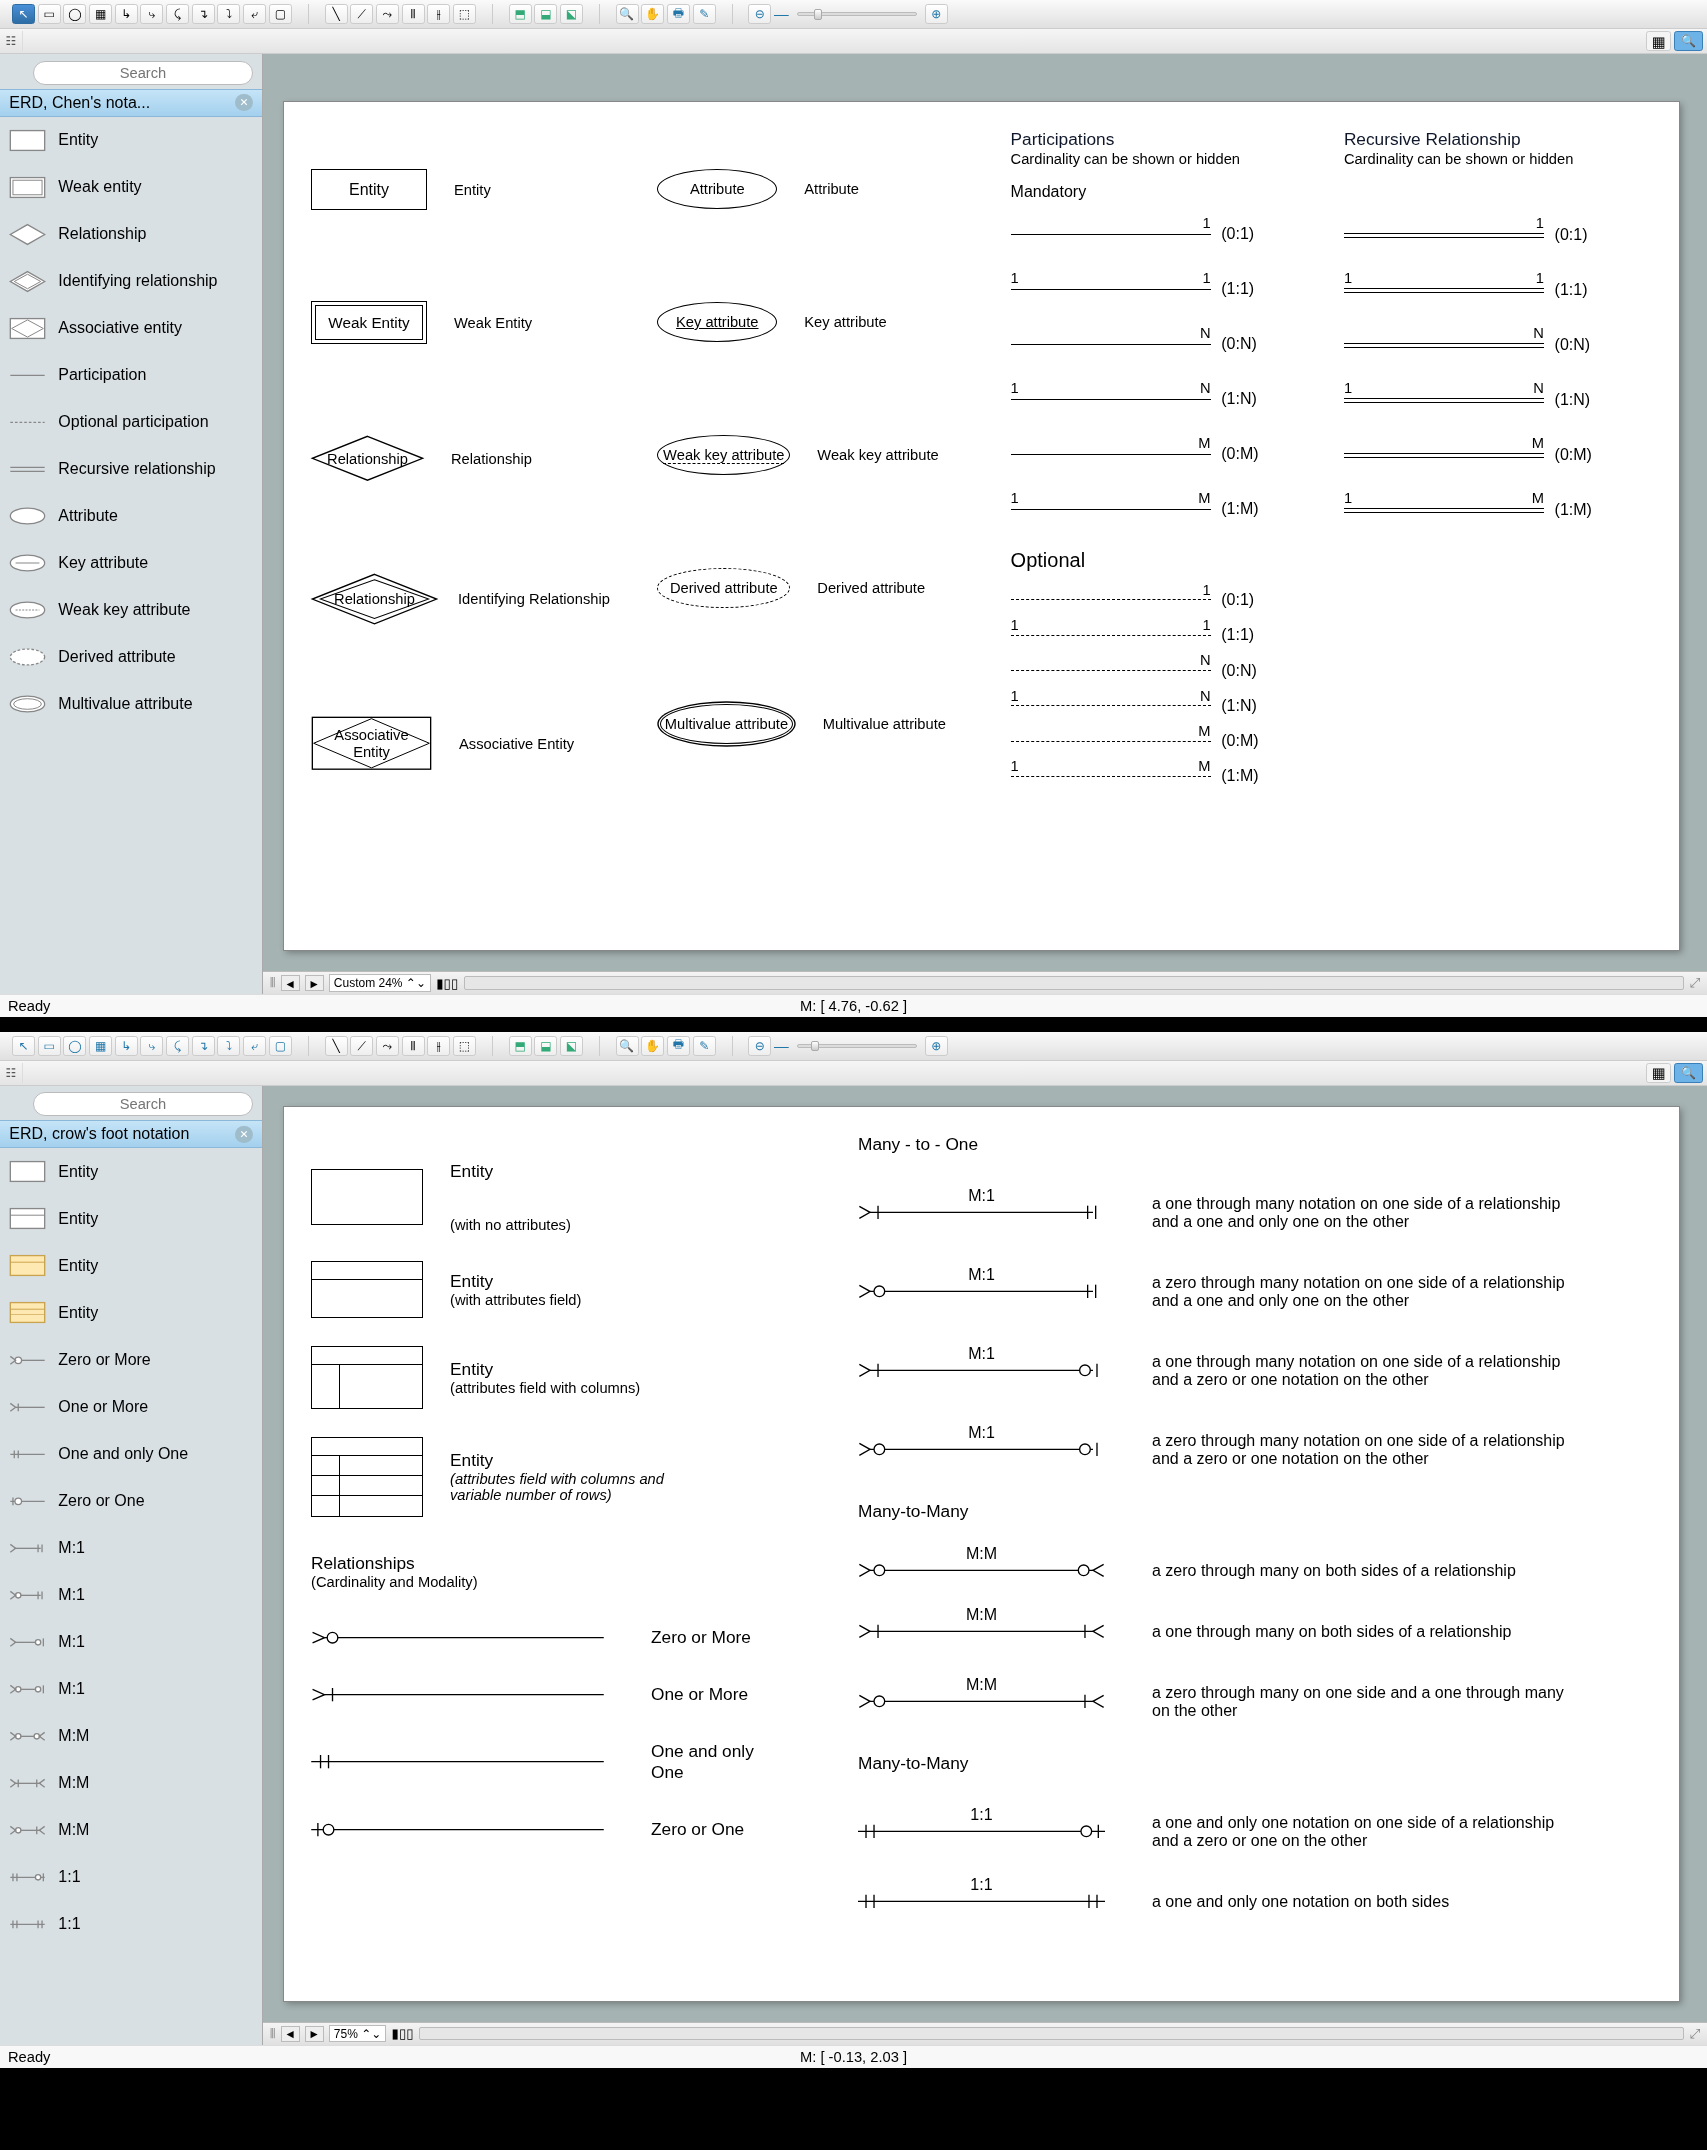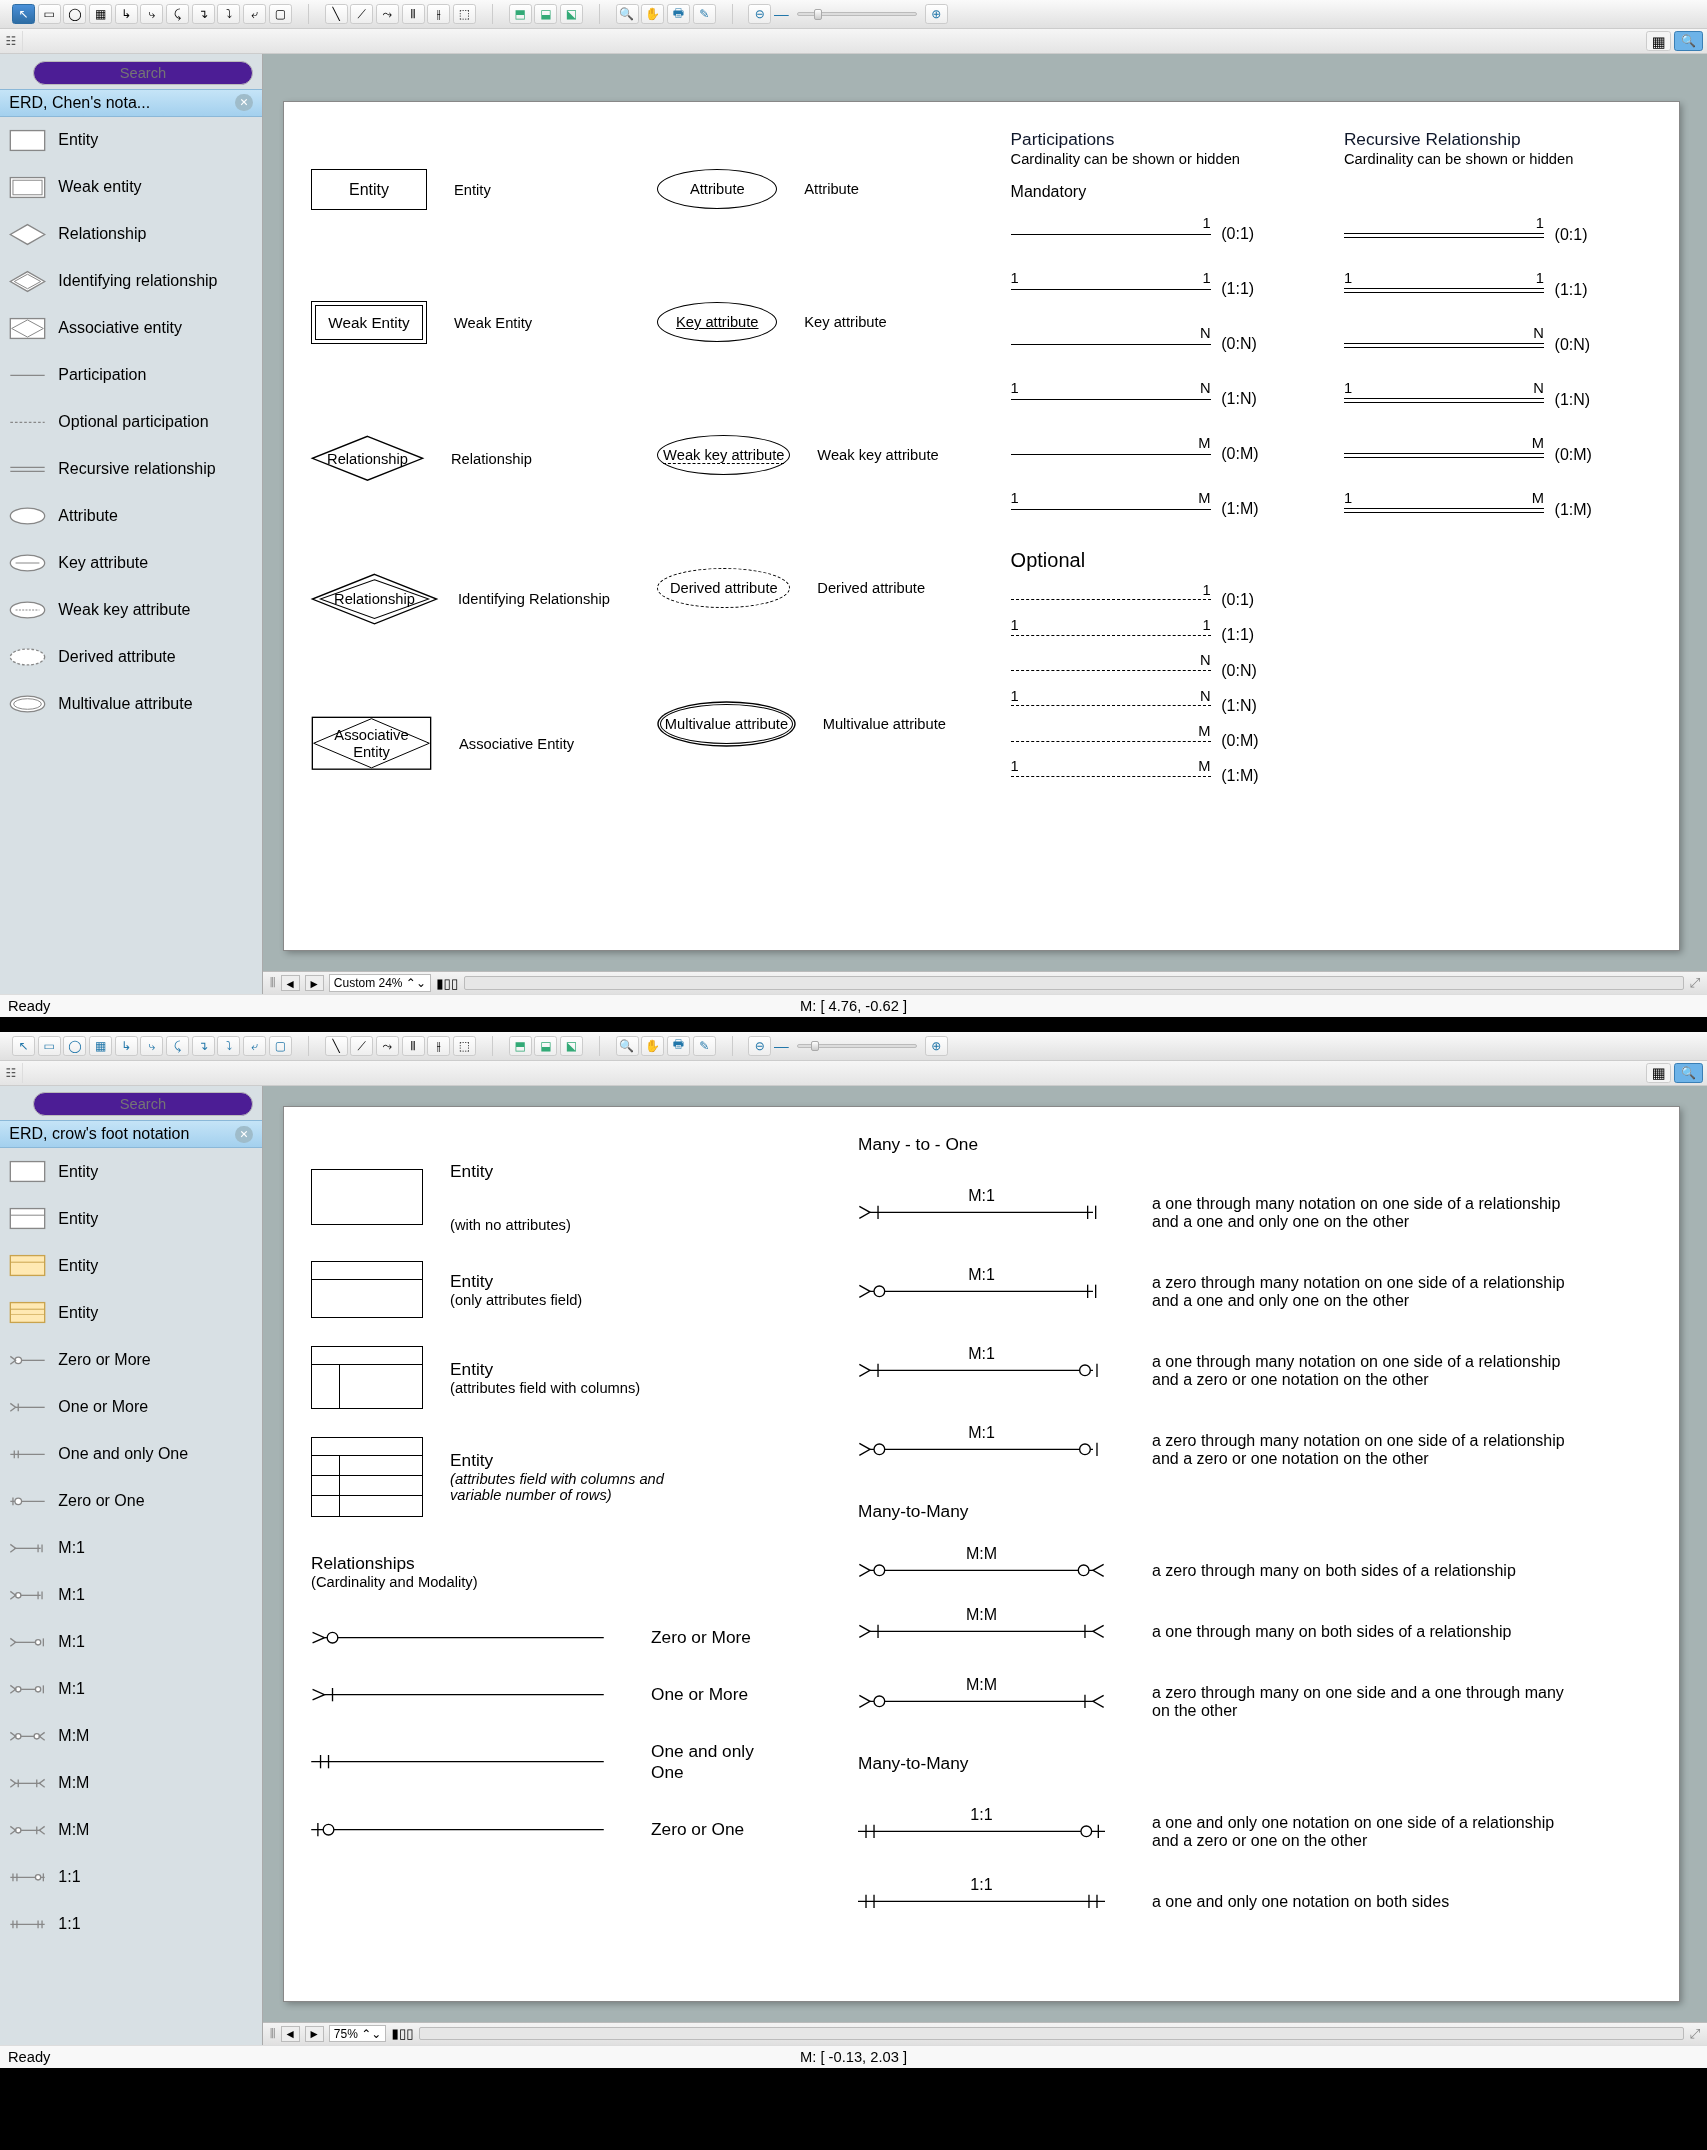--- a/index.html
+++ b/index.html
@@ -21,7 +21,7 @@
 .app2 .main { height: 959px; }
 .sidebar { width: 263px; background: #d8e0e4; border-right: 0.7px solid #aaa; display: flex; flex-direction: column; }
 .search-row { padding: 6.7px 13.3px 4px 33px; }
-.search-input { width: 220px; height: 24px; border: 0.7px solid #bbb; border-radius: 12px; padding: 0 8px; text-align: center; font-size: 14.7px; color: #888; background: #4c1d95; }
+.search-input { width: 220px; height: 24px; border: 0.7px solid #bbb; border-radius: 12px; padding: 0 8px; text-align: center; font-size: 14.7px; color: #888; background: #ffffff; }
 .panel-header { background: linear-gradient(#c5e4f7,#a3d0ee); height: 28px; display: flex; align-items: center; padding: 0 9.3px; font-size: 16px; color: #000; border-top: 0.7px solid #8bb8d8; border-bottom: 0.7px solid #8bb8d8; justify-content: space-between; }
 .panel-header .close { width: 17.3px; height: 17.3px; border-radius: 50%; background: #9fbcca; color: #fff; display:flex; align-items:center; justify-content:center; font-size: 10.7px; cursor:pointer; }
 .stencil-list { flex: 1; overflow: auto; }

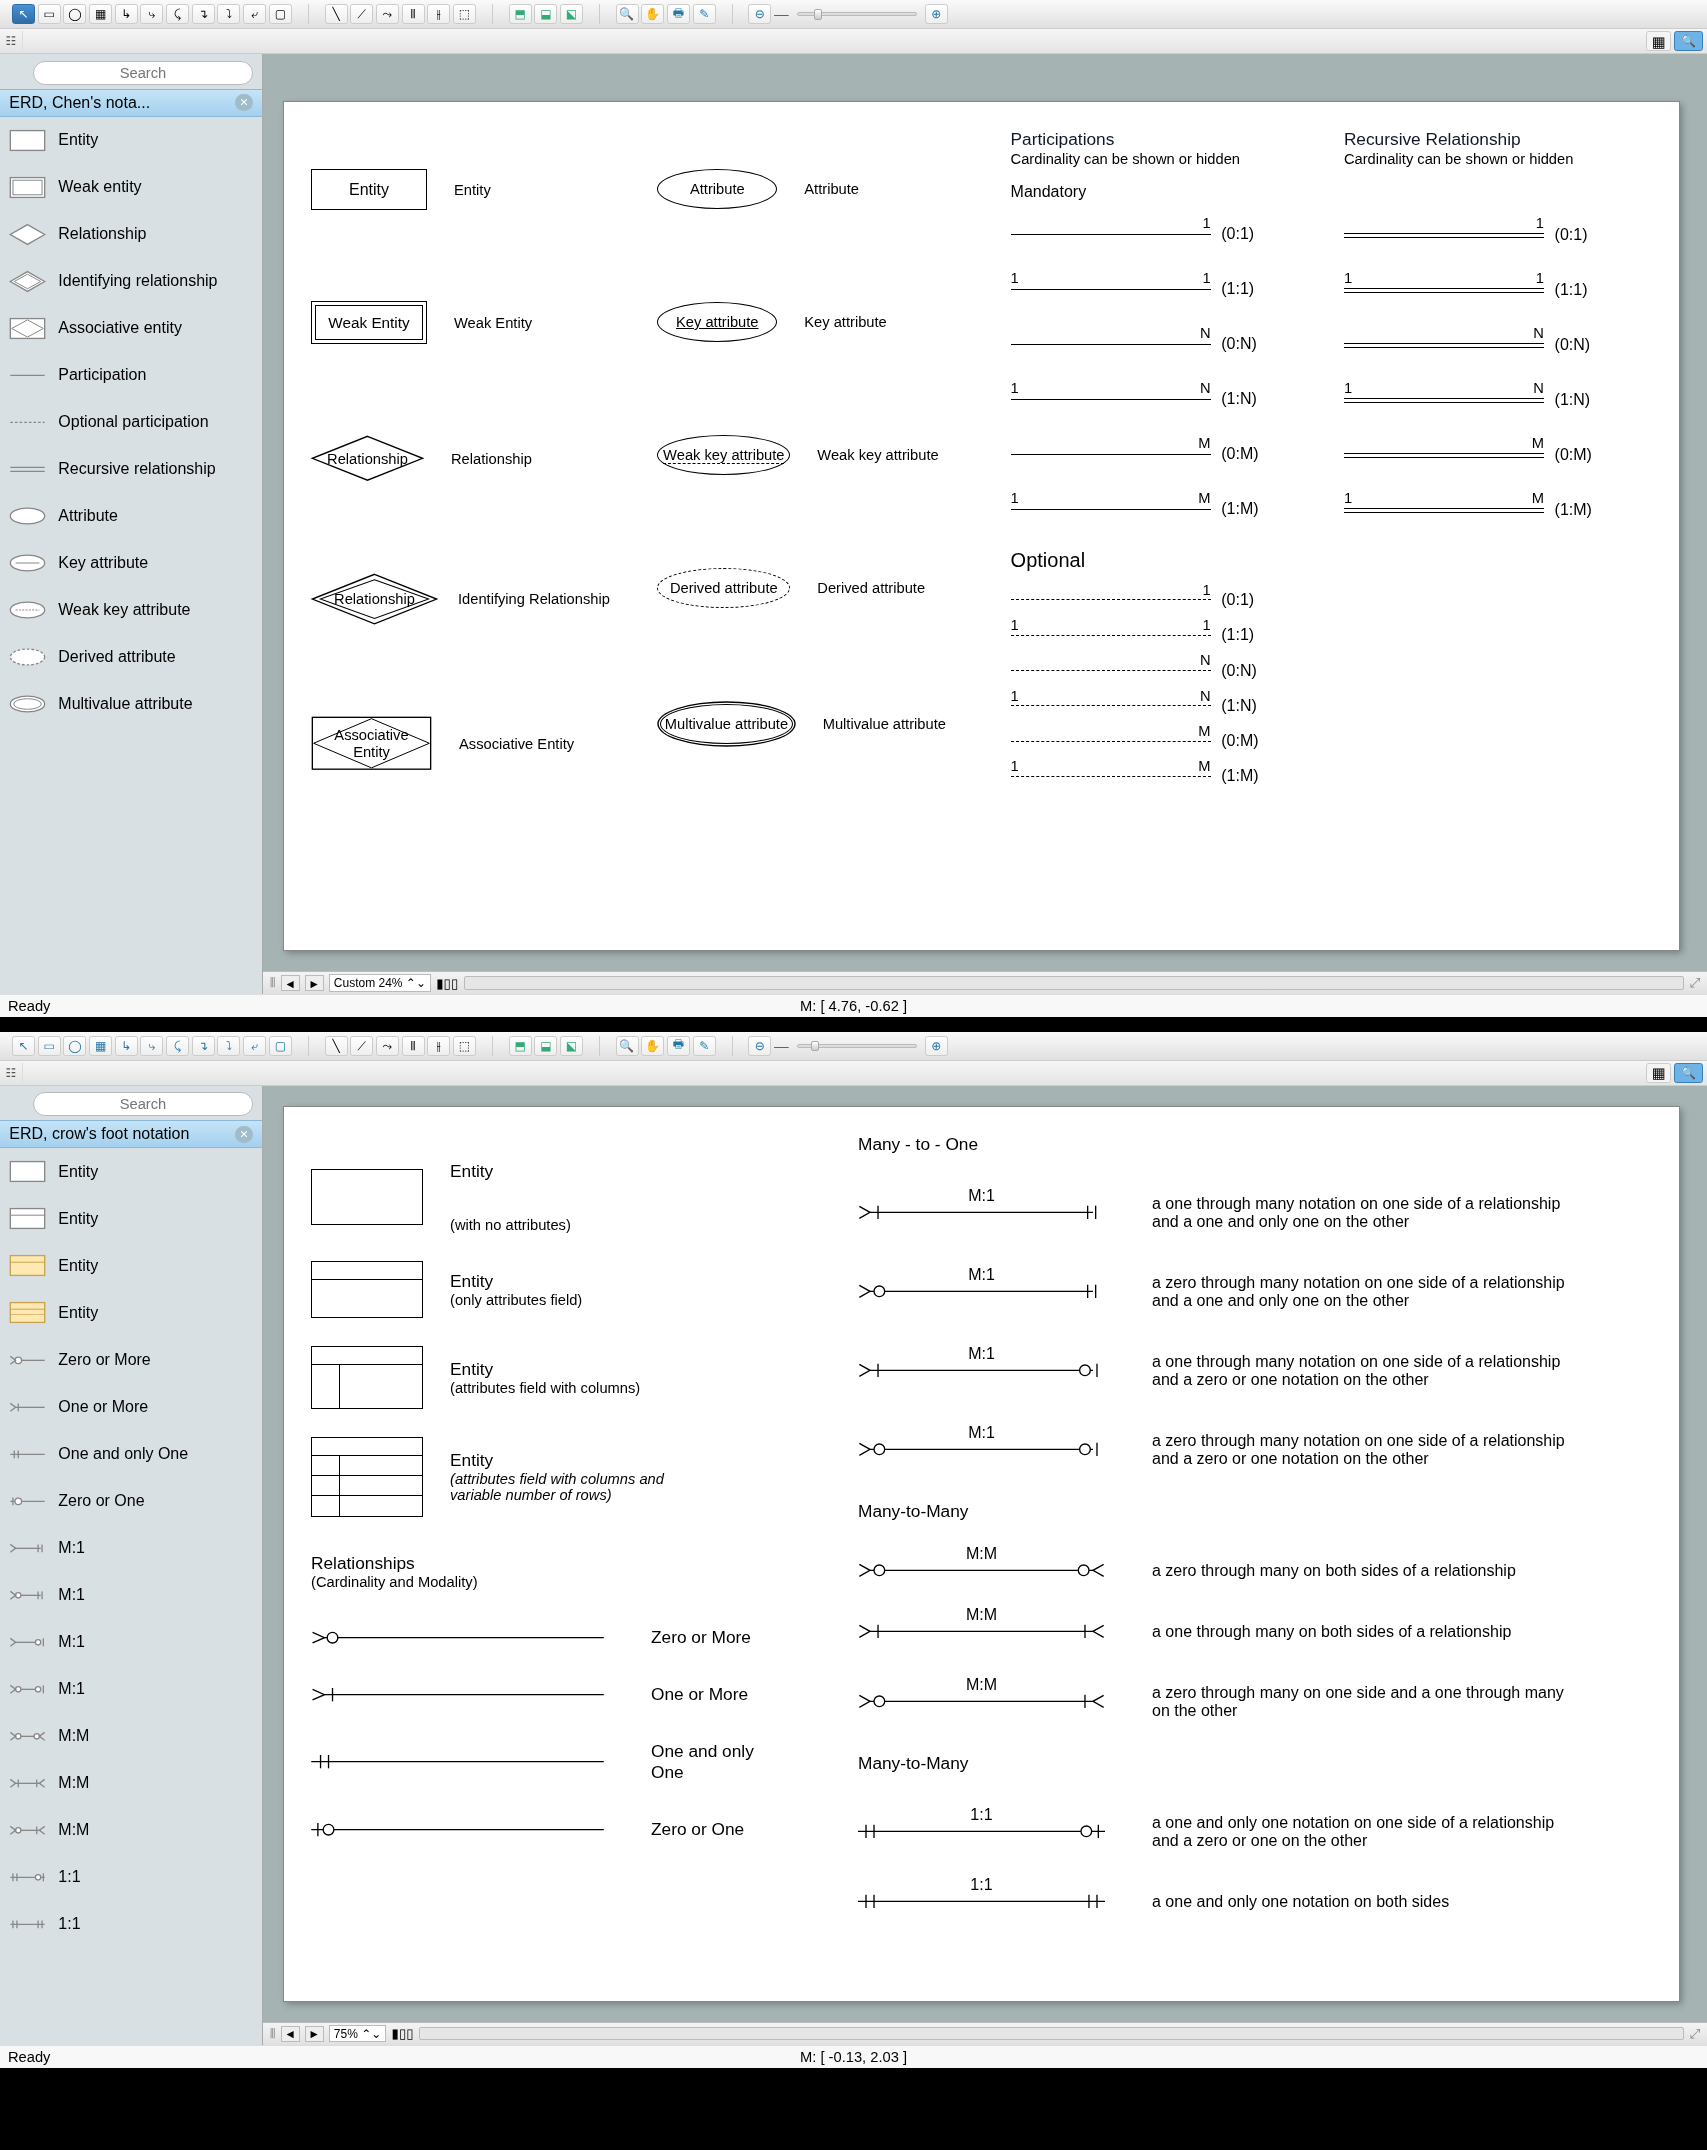--- a/index.html
+++ b/index.html
@@ -750,7 +750,7 @@
                 </div>
               <div>
                   <div style="font-size:17.3px;">Entity</div>
-                  <div style="font-size:14.7px;">(only attributes field)</div>
+                  <div style="font-size:14.7px;">(with attributes field)</div>
                 </div>
             </div>
             <div class="row" style="gap:27px;margin-top:28px;">

